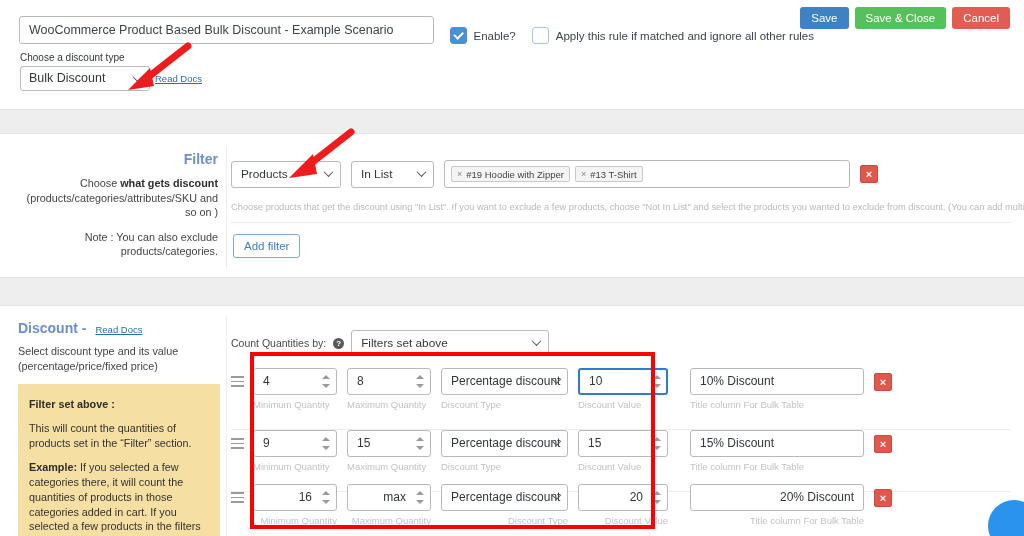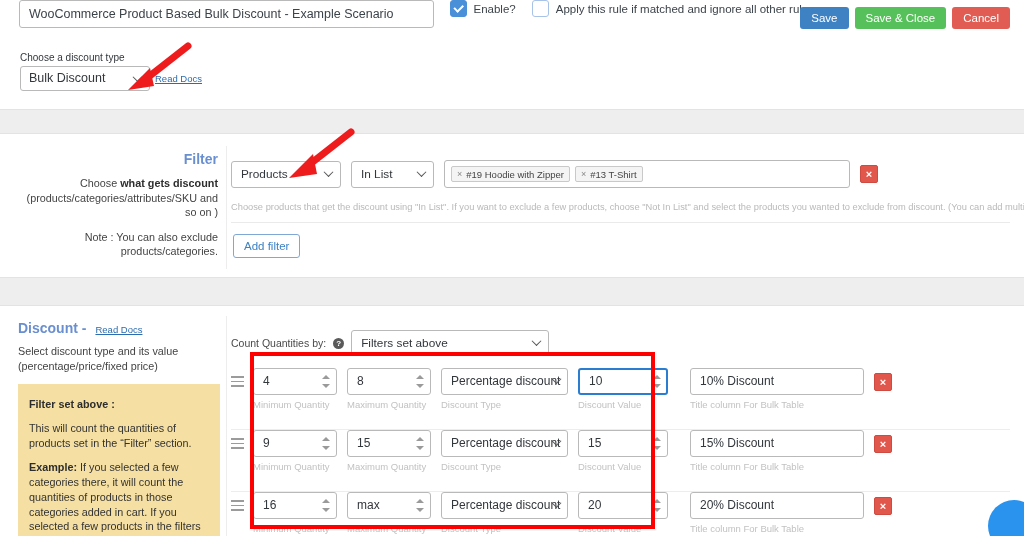--- a/index.html
+++ b/index.html
@@ -19,7 +19,7 @@
   }
   .title-row {
     position: absolute; left: 0; top: 0; width: 814px; height: 44px;
-    display: flex; align-items: flex-start;
+    display: flex; align-items: flex-end;
   }
   .title-input {
     margin-left: 19px; width: 451px; height: 28px;

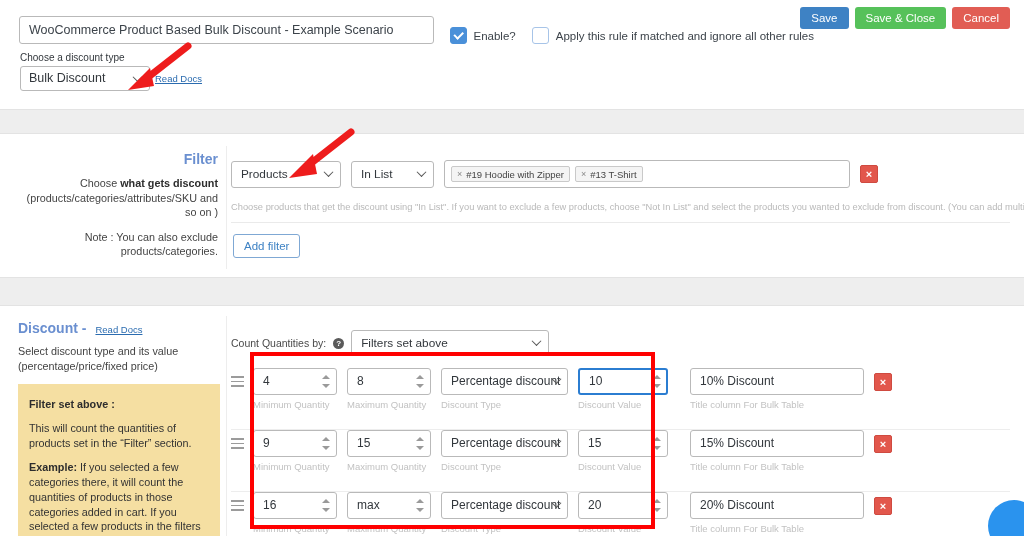--- a/index.html
+++ b/index.html
@@ -401,7 +401,7 @@
 
       <div class="row-sep" style="top:175px;"></div>
 
-      <div class="rule-row" style="top:176px;">
+      <div class="rule-row" style="top:168px;text-align:right;">
         <div class="handle">
             <i></i>
             <i></i>

